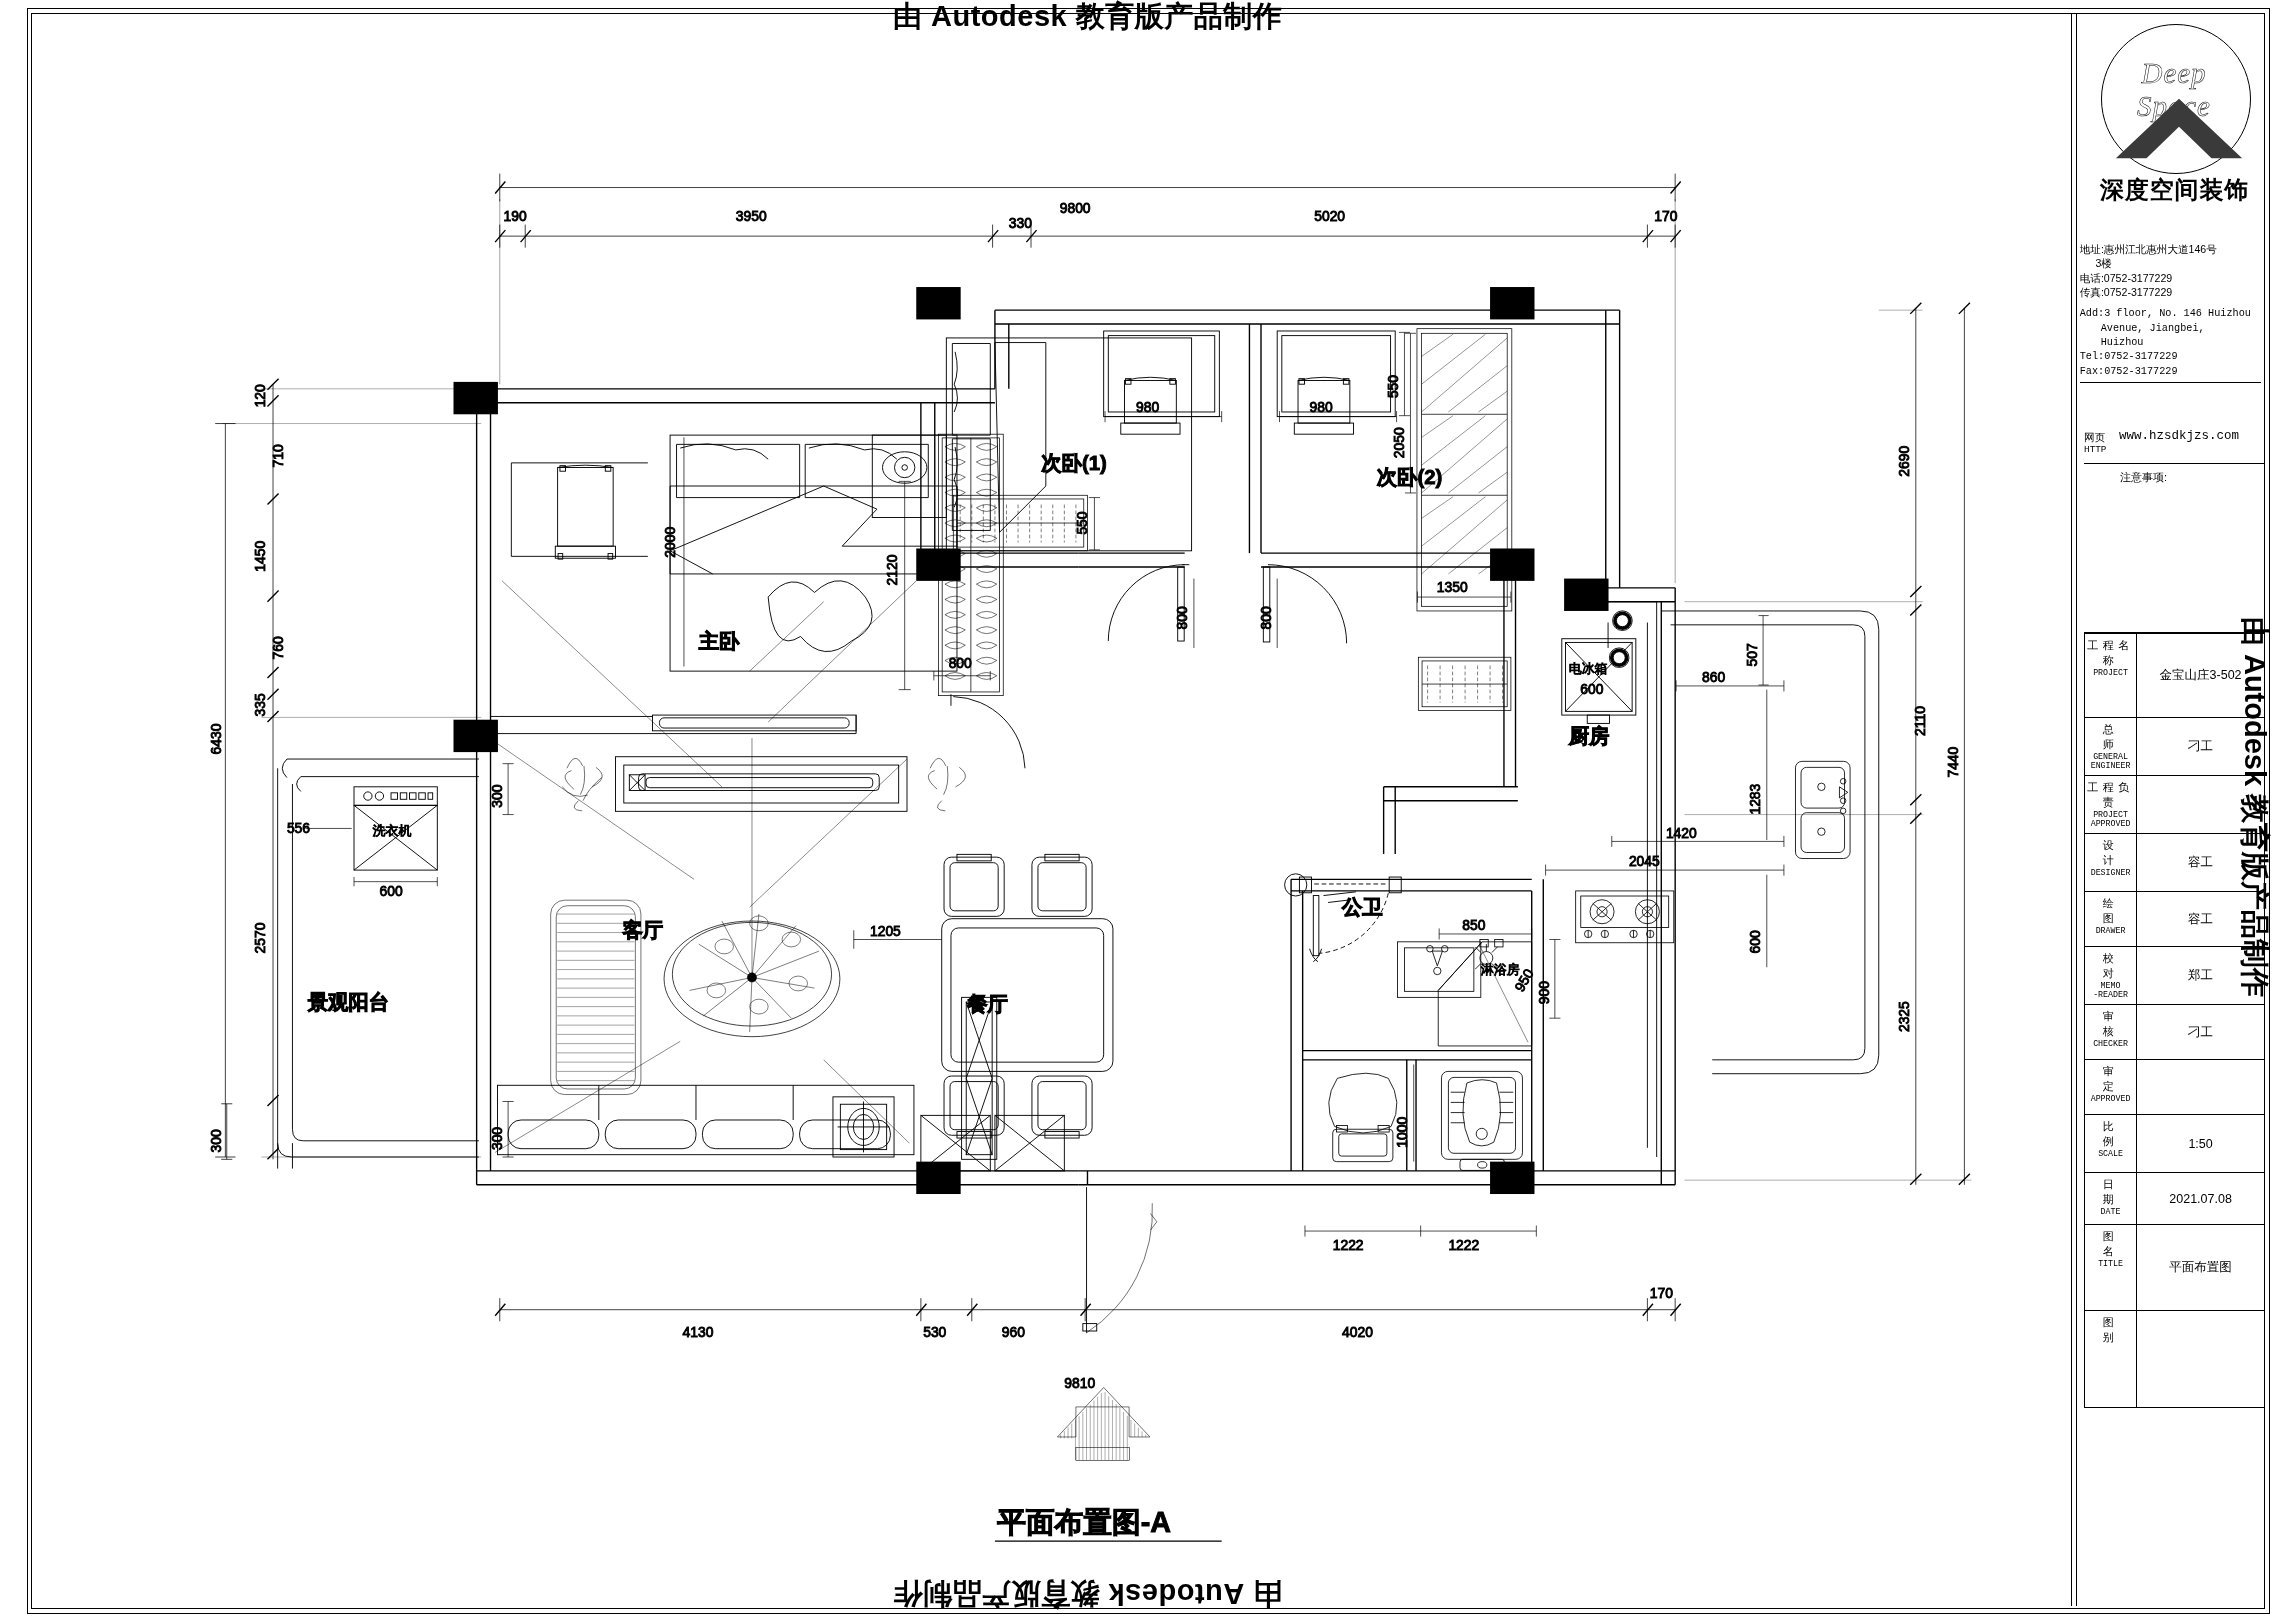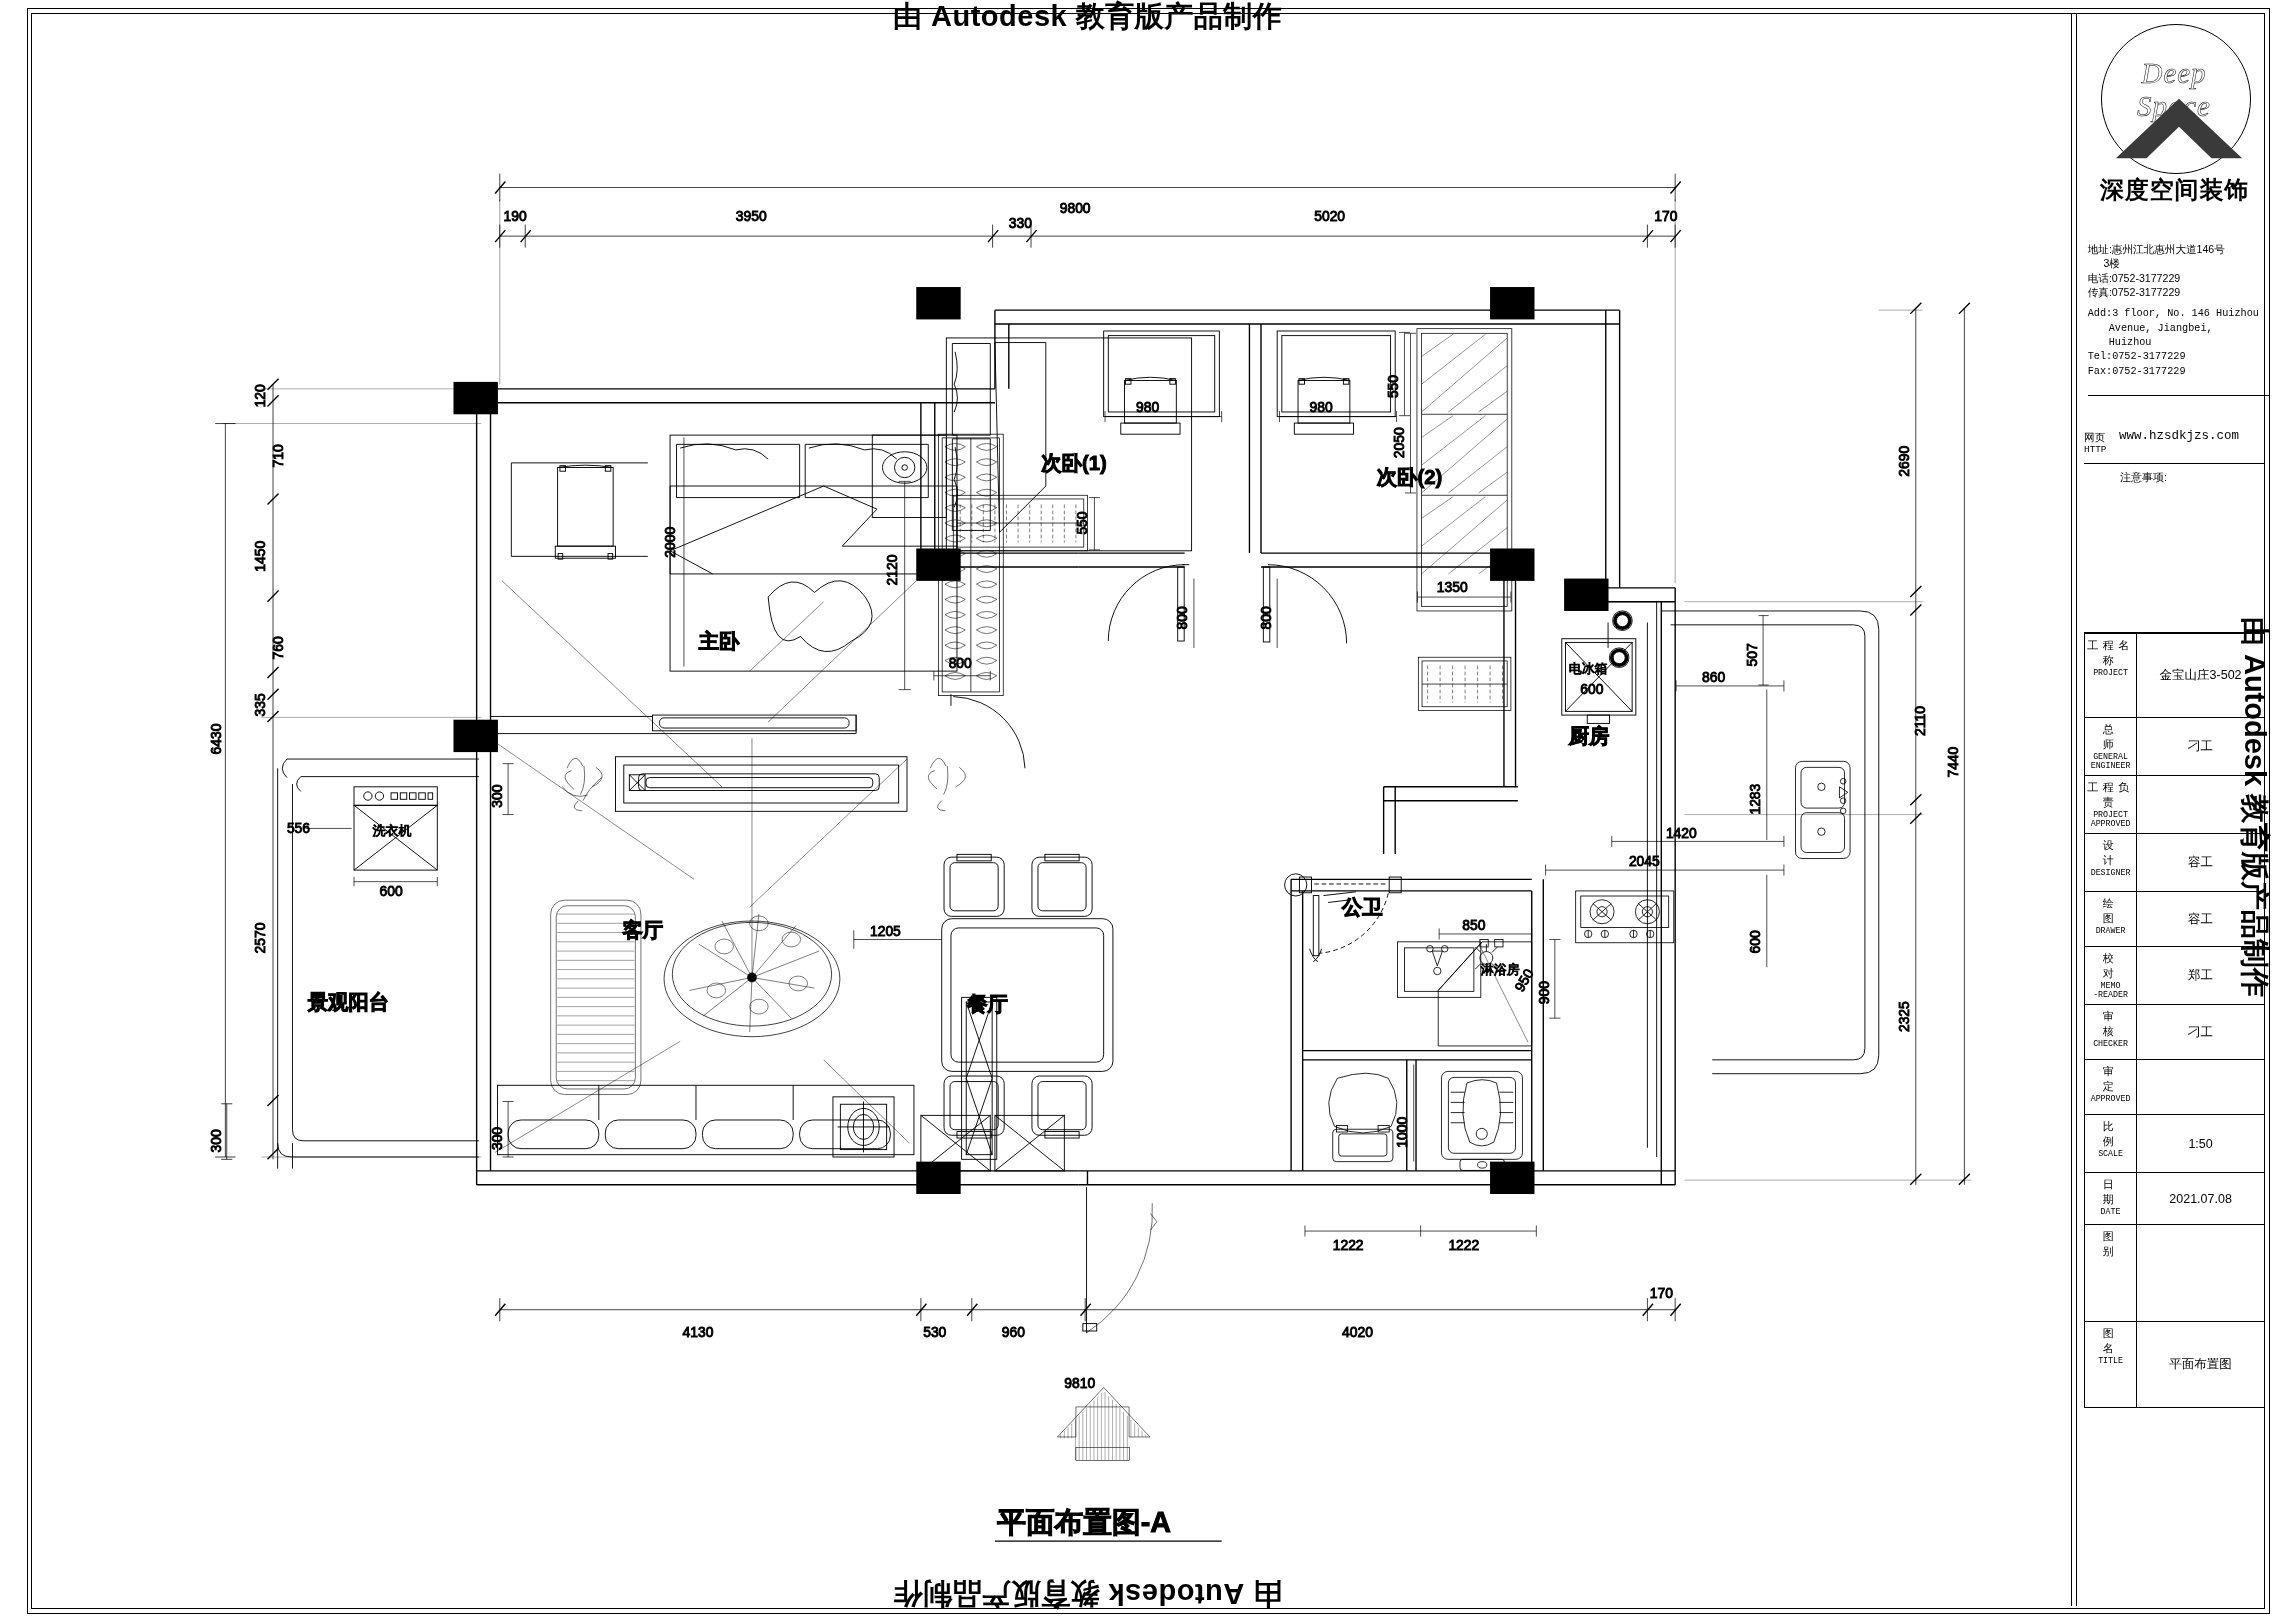--- a/index.html
+++ b/index.html
@@ -37,8 +37,8 @@
   .logo-cn{position:absolute;left:0;top:153px;width:181px;text-align:center;
            font-size:24px;font-weight:bold;letter-spacing:0.9px;}
 
-  .addr-box{position:absolute;left:11px;top:228px;width:181px;
-            border-bottom:0.5px solid #000;padding-bottom:16px;}
+  .addr-box{position:absolute;left:3px;top:228px;width:181px;
+            border-bottom:0.5px solid #000;padding-bottom:3px;}
   .addr-cn{font-size:10.6px;line-height:14.3px;letter-spacing:0px;}
   .addr-cn .ind{display:inline-block;width:15.7px;}
   .addr-en{font-size:10.2px;line-height:14.3px;margin-top:8.3px;

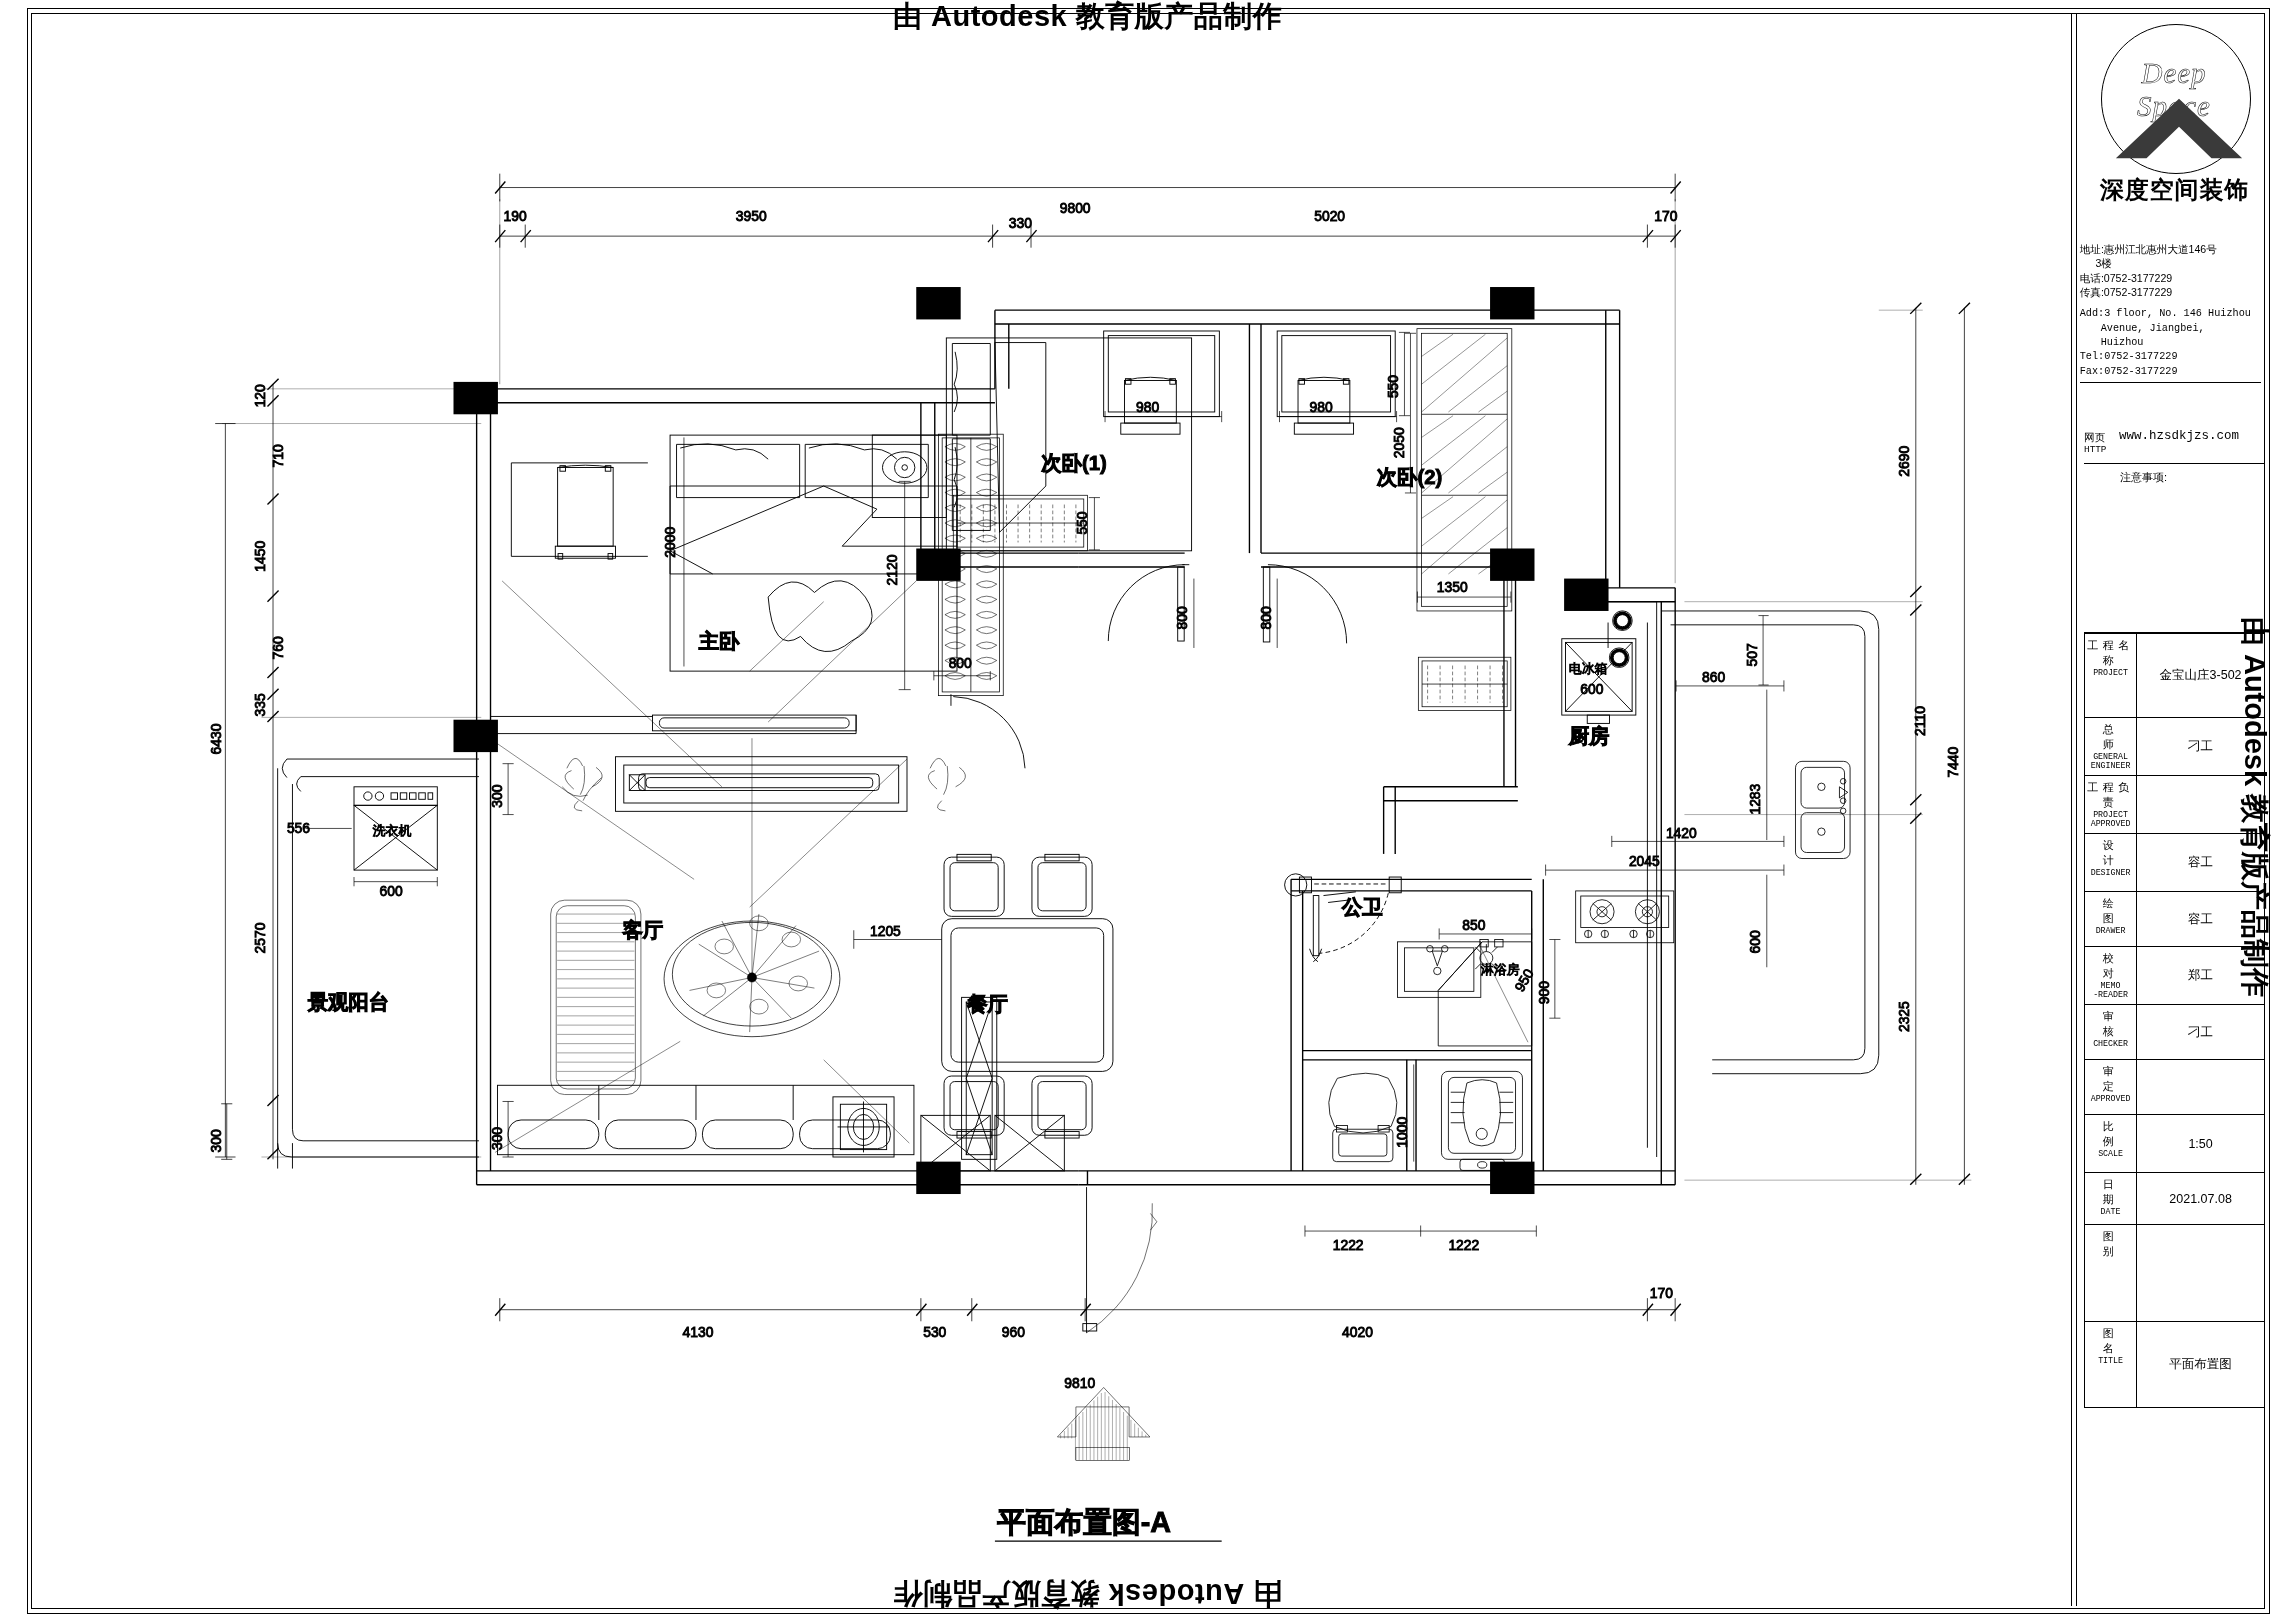--- a/index.html
+++ b/index.html
@@ -1093,12 +1093,6 @@
             </div>
             <div class="tbv">2021.07.08</div>
           </div>
-          <div class="tbrow" style="height: 97px;">
-            <div class="tbk">
-              <span class="cn">图　　别</span>
-            </div>
-            <div class="tbv"></div>
-          </div>
           <div class="tbrow" style="height: 86px;">
             <div class="tbk">
               <span class="cn">图　　名</span>
@@ -1106,6 +1100,12 @@
             </div>
             <div class="tbv">平面布置图</div>
           </div>
+          <div class="tbrow" style="height: 97px;">
+            <div class="tbk">
+              <span class="cn">图　　别</span>
+            </div>
+            <div class="tbv"></div>
+          </div>
         </div>
 
    </div>

